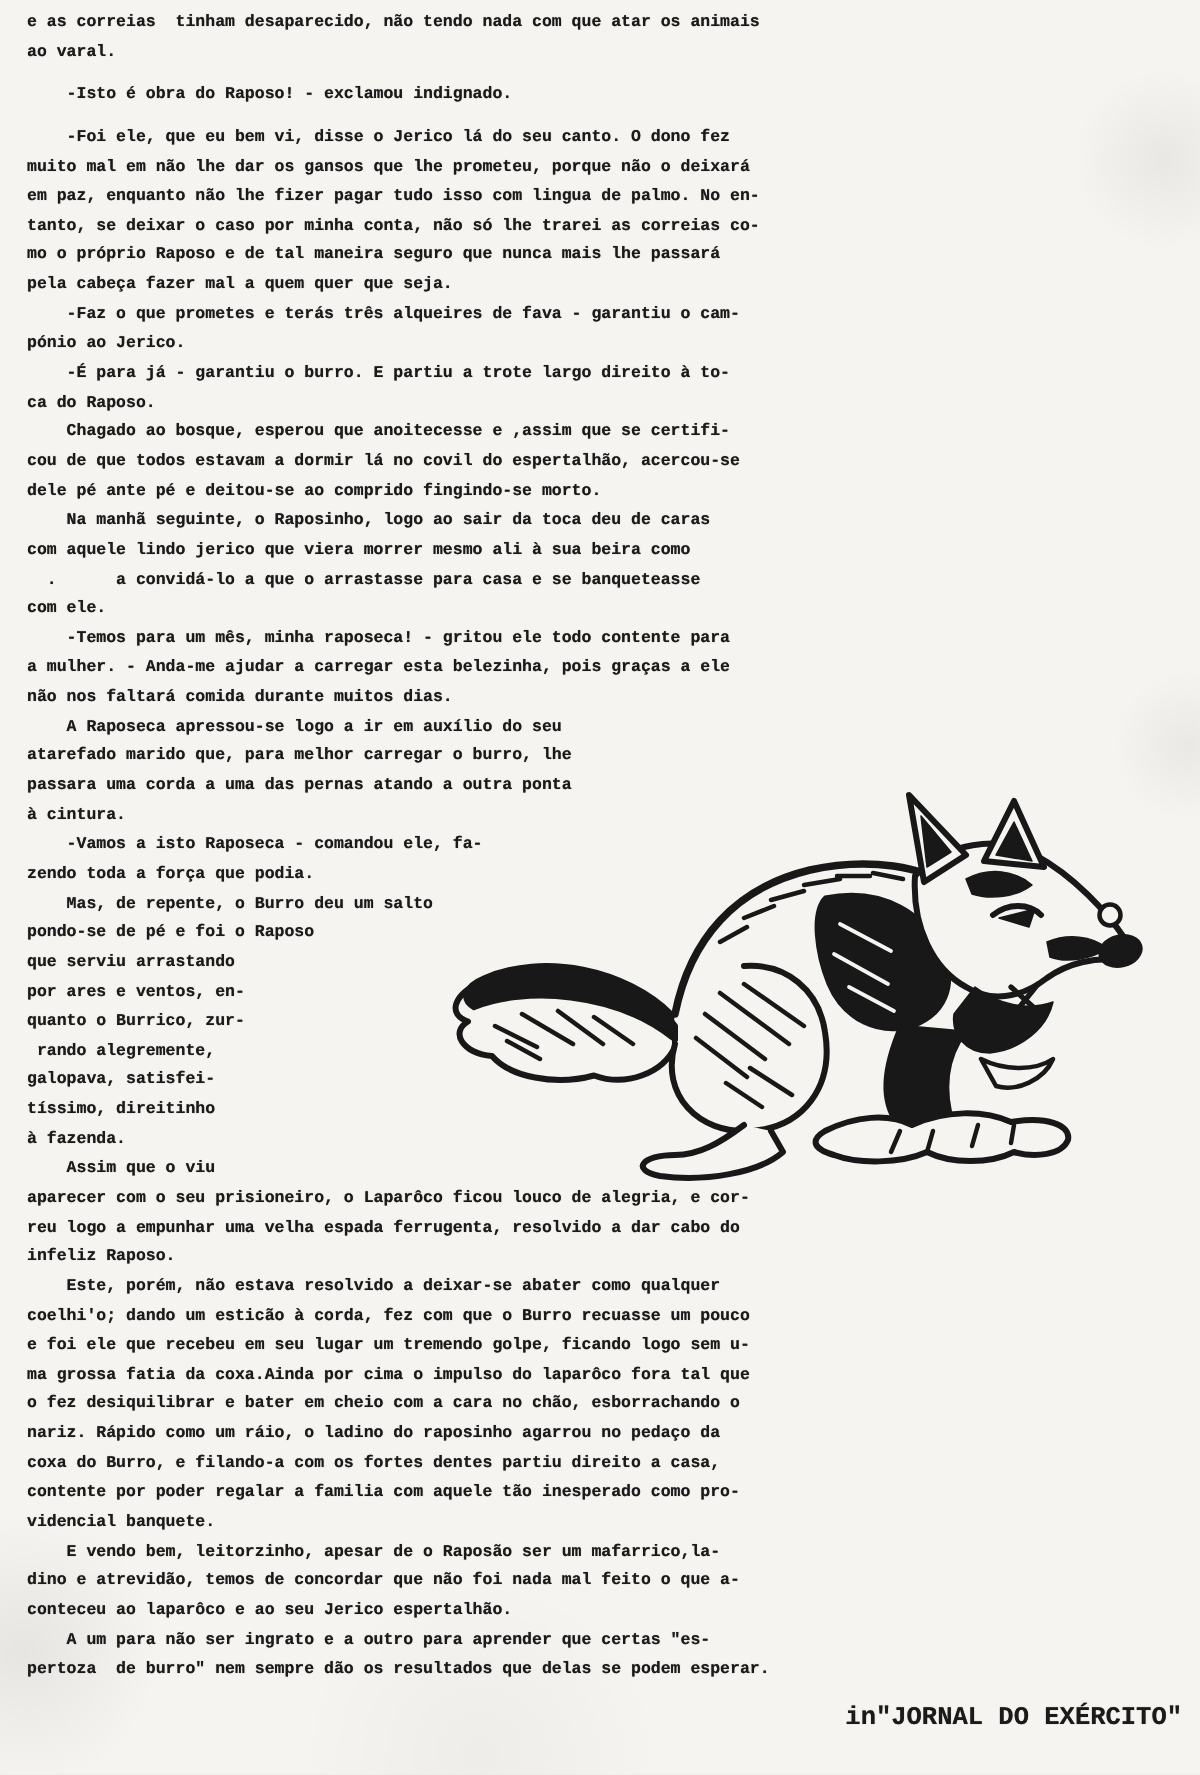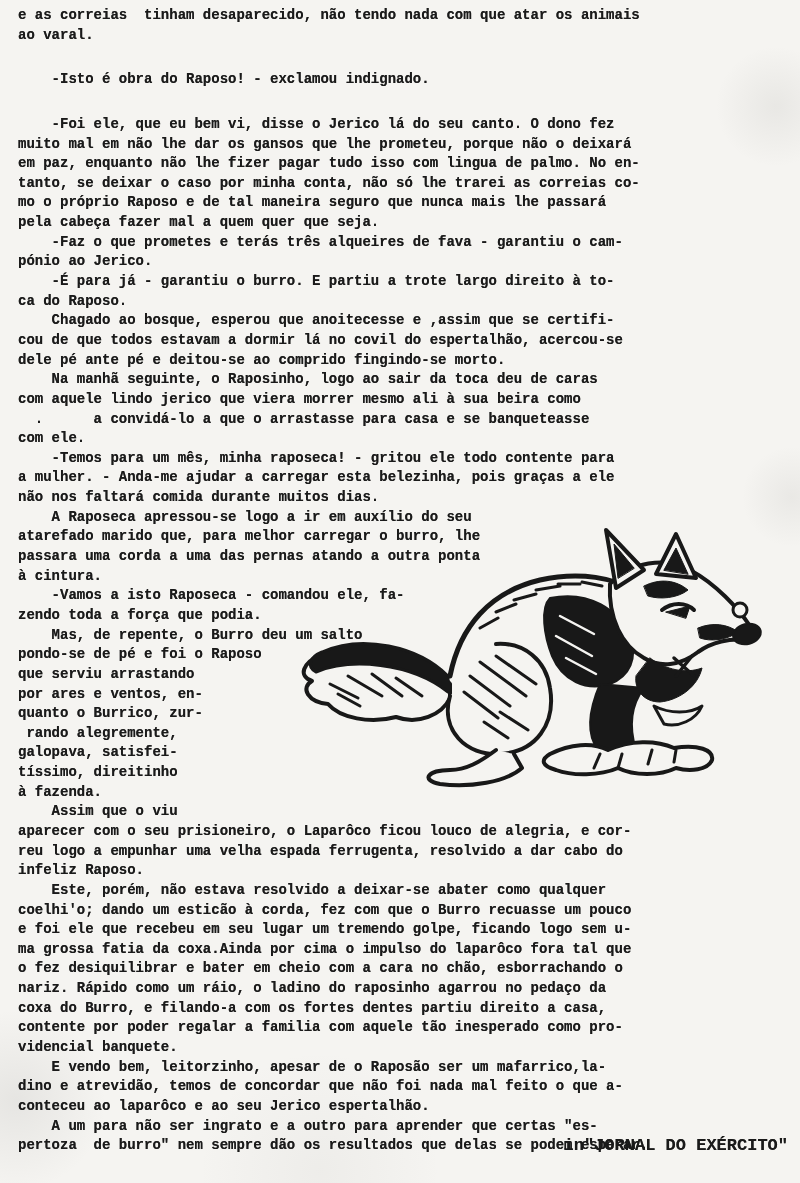--- a/index.html
+++ b/index.html
@@ -20,7 +20,7 @@
   }
   .text-block{
     position:absolute;left:18px;top:6px;
-    font-size:14px;
+    font-size:11px;
     line-height:19.65px;
     white-space:pre;
   }

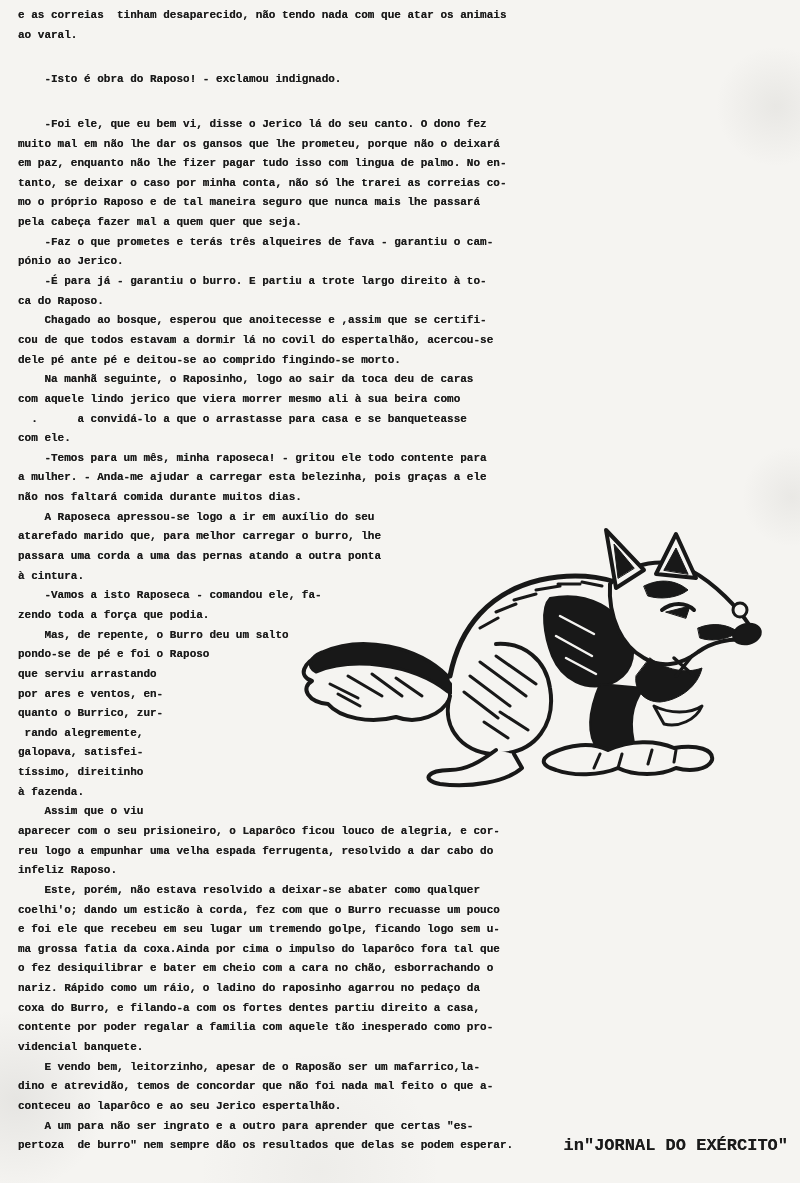--- a/index.html
+++ b/index.html
@@ -25,7 +25,7 @@
     white-space:pre;
   }
   .line{height:19.65px;white-space:pre;text-shadow:0 0 0.5px rgba(20,20,20,0.7);}
-  .line.gap{margin-top:25px;}
+  .line.gap{margin-top:9px;}
   .credit{
     position:absolute;right:12px;top:1136px;
     font-size:17px;font-weight:700;

